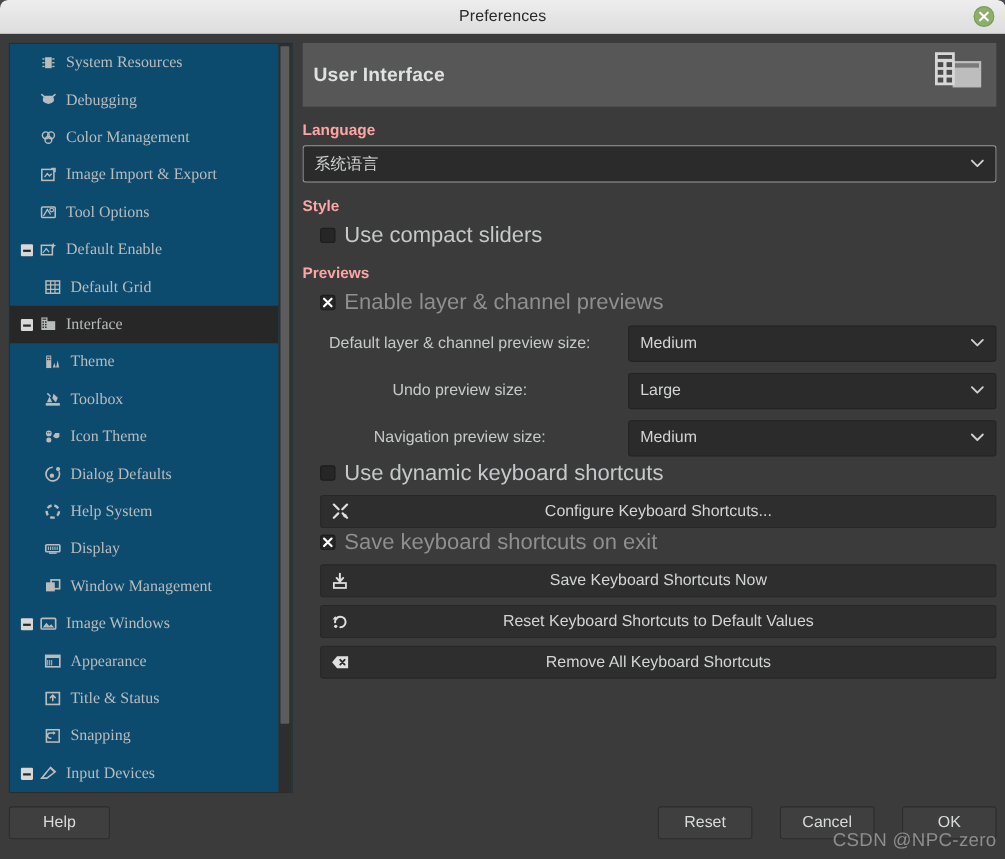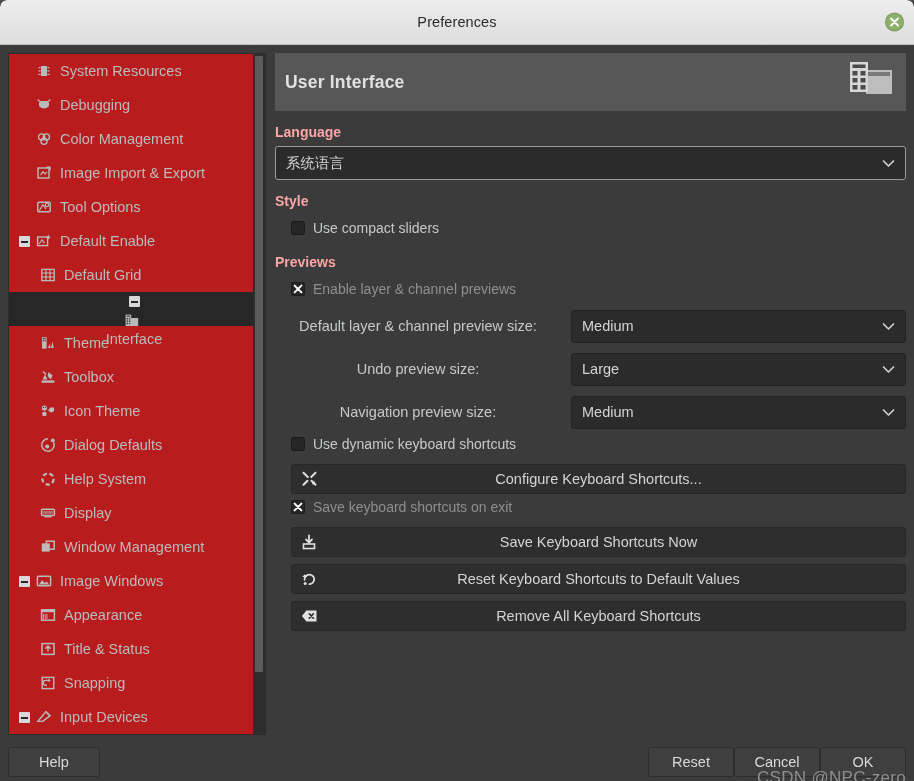--- a/index.html
+++ b/index.html
@@ -23,7 +23,7 @@
   
   #titlebar {
     position: relative;
-    height: 45px;
+    height: 31px;
     background: linear-gradient(to bottom, #eeeeee 0%, #e4e4e4 55%, #dedede 100%);
     border-radius: 7px 7px 0 0;
     border-bottom: 1px solid #bfbfbf;

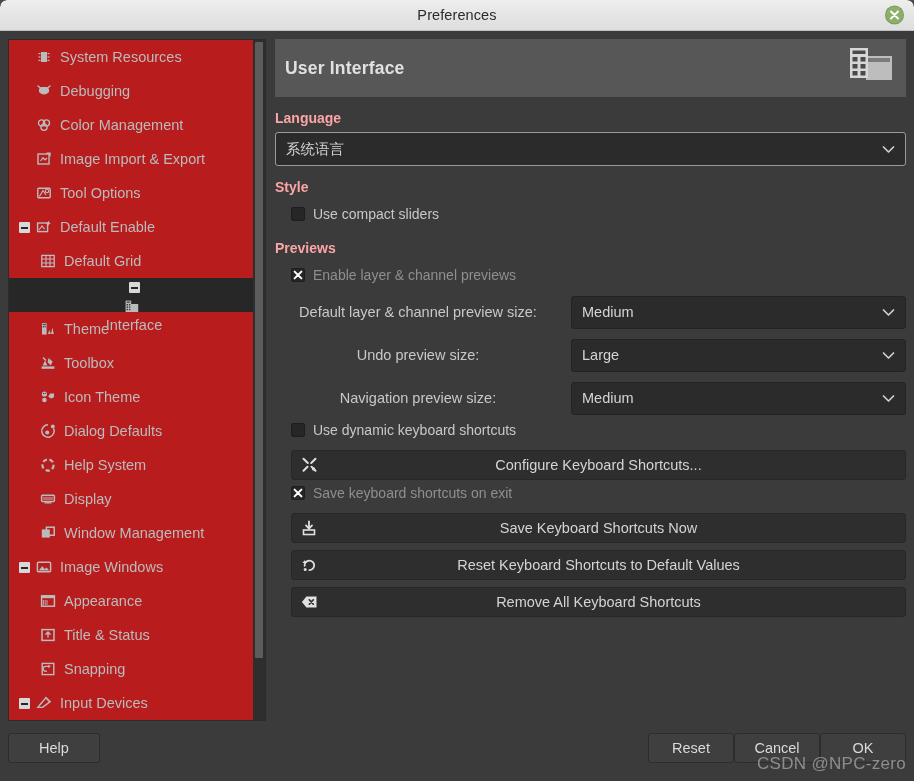--- a/index.html
+++ b/index.html
@@ -62,9 +62,10 @@
   #sidebar-wrap {
     position: relative;
     width: 258px;
-    background: #b91c1c;
+    background: #0c4a6e;
     border: 1px solid #2c2c2c;
     overflow: hidden;
+    font-family: Liberation Serif, serif;
   }
   #sidebar {
     position: absolute;

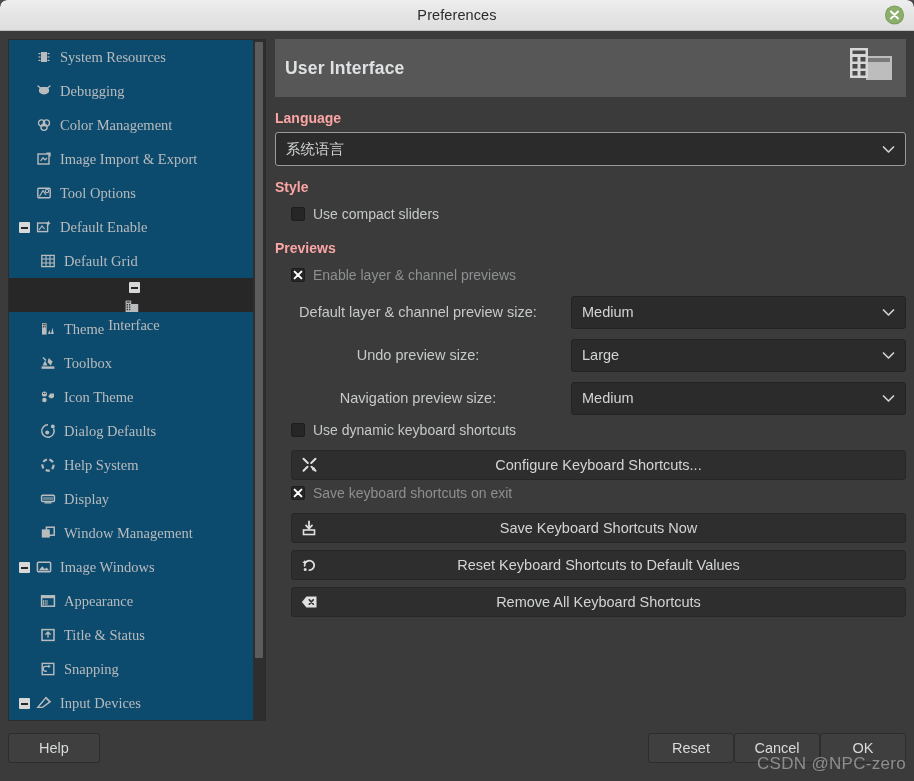--- a/index.html
+++ b/index.html
@@ -168,7 +168,7 @@
   }
   .check-row .cb svg { display: block; }
   .check-row .cl {
-    font-size: 14px; color: #c6c9ca;
+    font-size: 20px; color: #c6c9ca;
     line-height: 1;
   }
   .check-row.dim .cl { color: #8d8f90; }

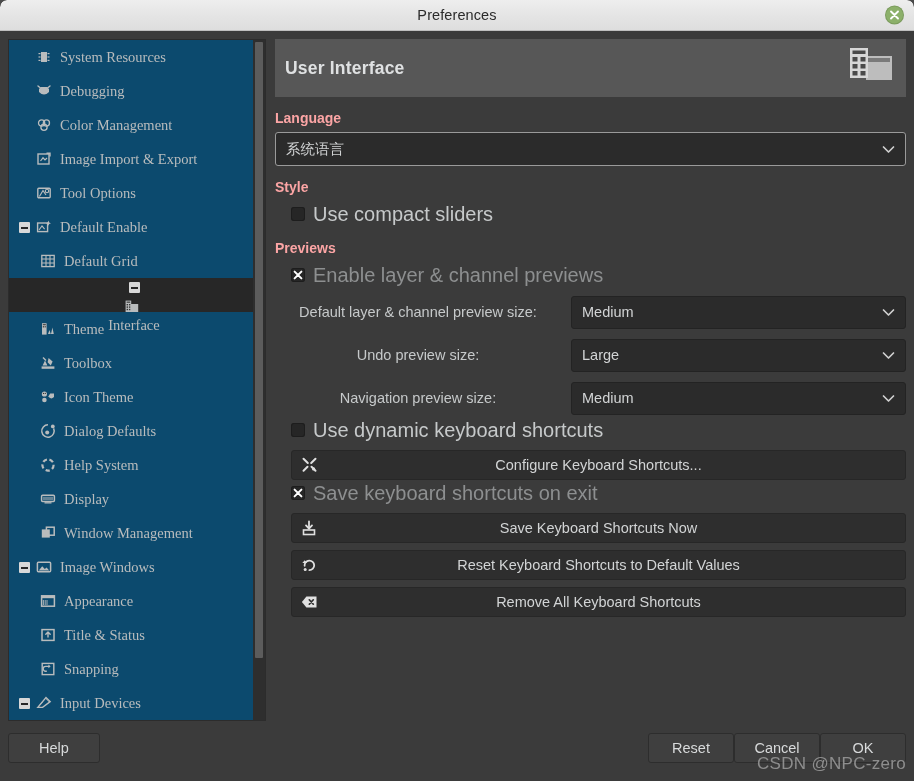--- a/index.html
+++ b/index.html
@@ -81,7 +81,7 @@
     white-space: nowrap;
     cursor: pointer;
   }
-  .nav-item.selected { background: #272727; flex-direction: column; }
+  .nav-item.selected { background: #272727; }
   .nav-item .expander {
     width: 18px; flex: 0 0 18px;
     display: flex; align-items: center; justify-content: center;

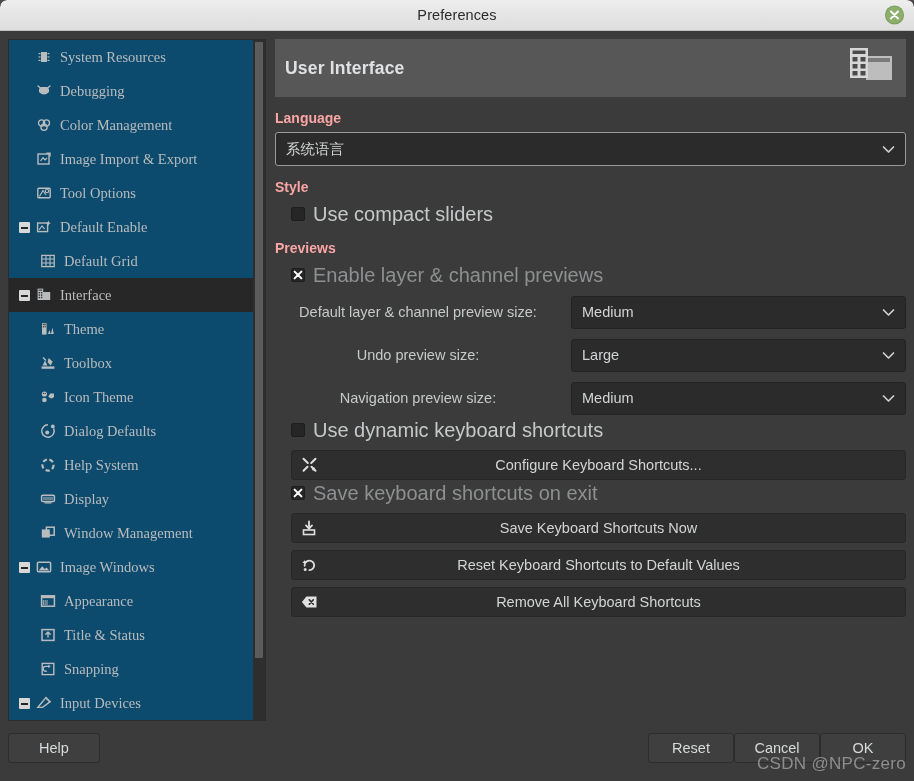--- a/index.html
+++ b/index.html
@@ -249,7 +249,7 @@
     padding: 0 12px;
   }
   #help-btn { width: 92px; }
-  #right-btns { margin-left: auto; display: flex; gap: 0; }
+  #right-btns { margin-left: auto; display: flex; gap: 25px; }
   #reset-btn, #cancel-btn, #ok-btn { width: 86px; }
 
   #watermark {

